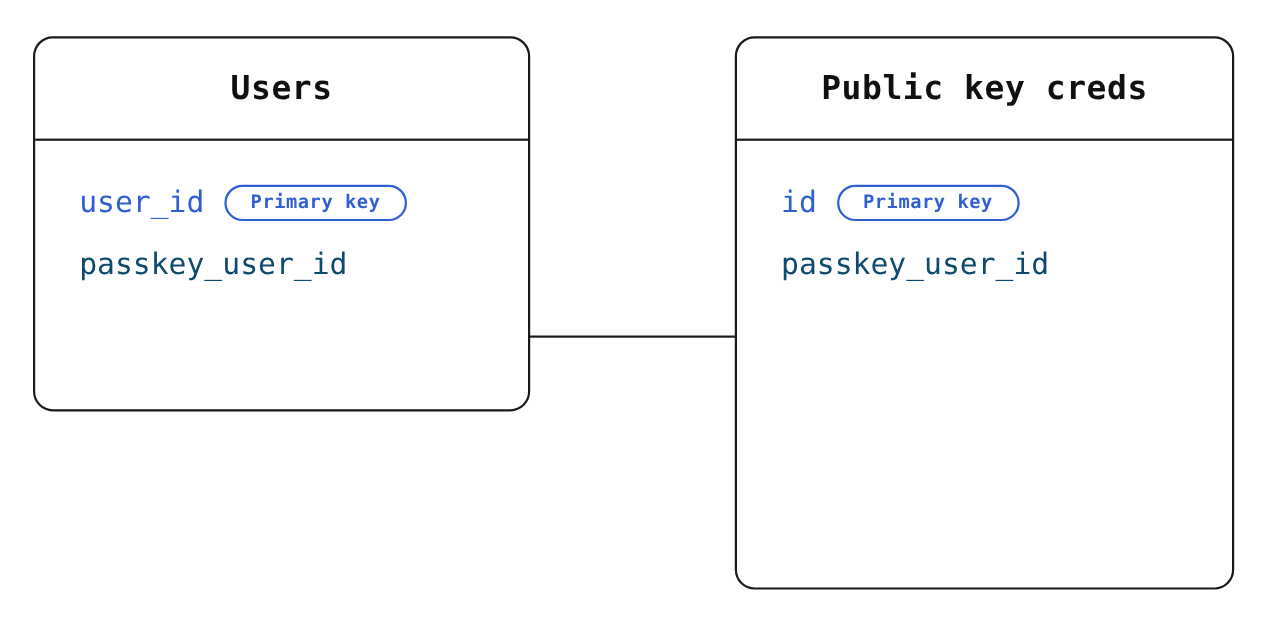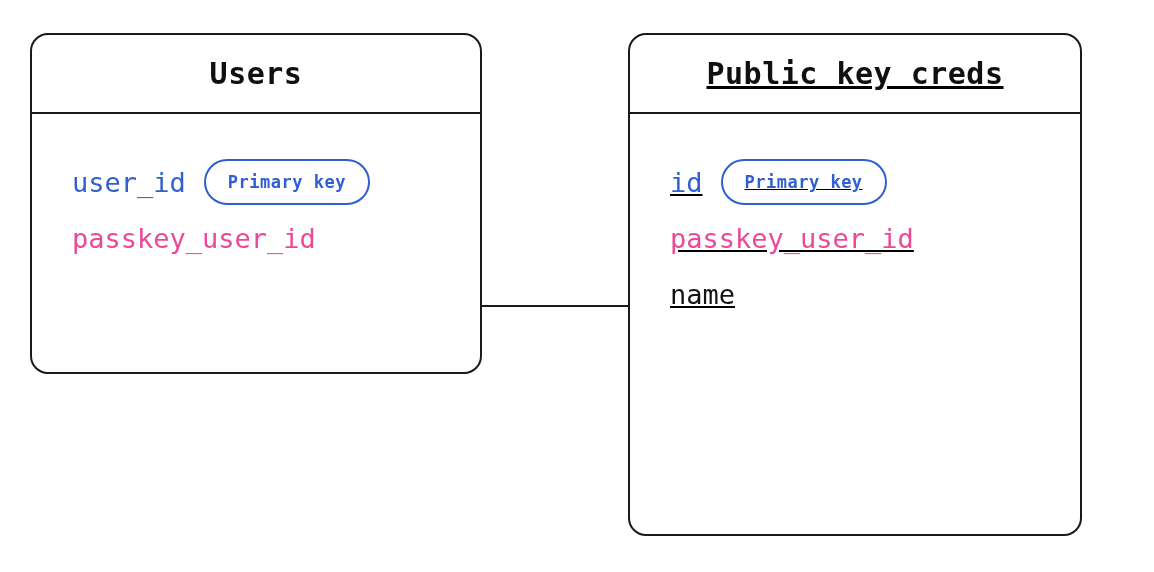--- a/index.html
+++ b/index.html
@@ -36,7 +36,7 @@
 
   .entity-header {
     box-sizing: border-box;
-    height: 79px;
+    height: 93px;
     border-bottom: 2px solid #1a1a1a;
     display: flex;
     align-items: center;

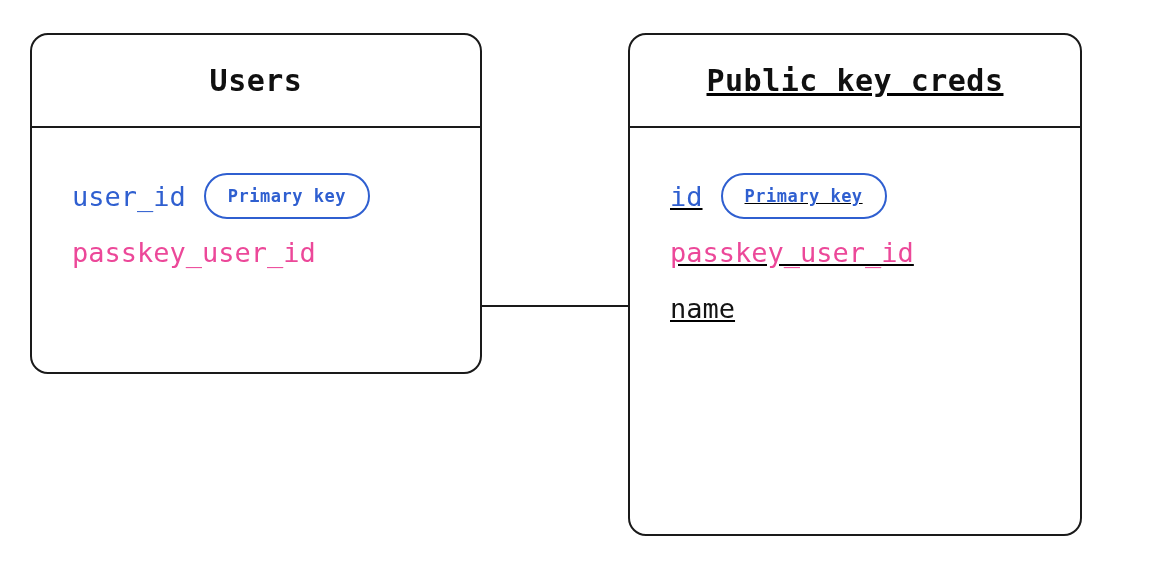--- a/index.html
+++ b/index.html
@@ -132,7 +132,7 @@
 
   <div class="connector" style="left:481px; top:305px; width:188px; height:2px;"></div>
 
-  <div class="entity" id="entity-public-key-creds" style="left:628px; top:33px; width:454px; height:503px;text-decoration:underline;">
+  <div class="entity" id="entity-public-key-creds" style="left:668px; top:33px; width:454px; height:503px;">
 
     <div class="entity-header">
       <div class="entity-title">Public key creds</div>

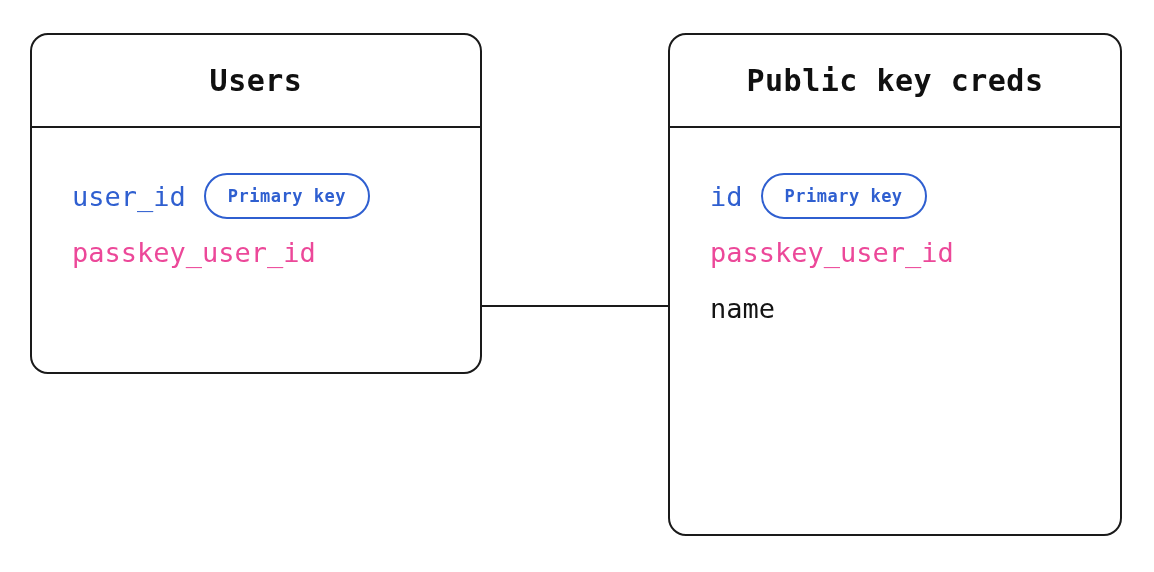--- a/index.html
+++ b/index.html
@@ -53,7 +53,7 @@
   }
 
   .entity-fields {
-    padding-top: 40px;
+    padding-top: 28px;
     padding-left: 40px;
   }
 

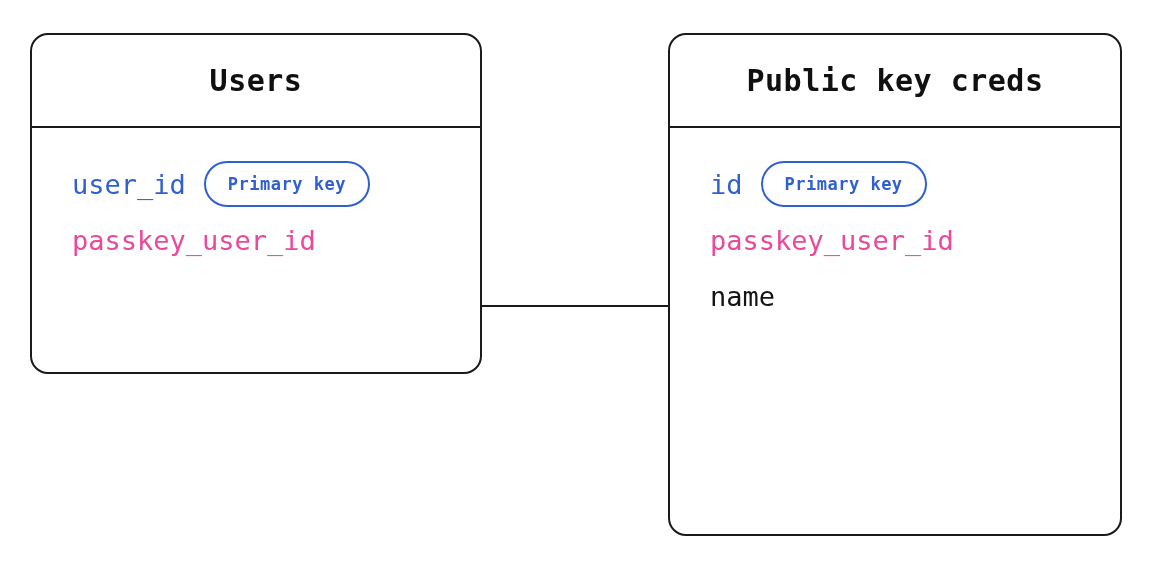--- a/index.html
+++ b/index.html
@@ -81,7 +81,7 @@
     display: inline-flex;
     align-items: center;
     justify-content: center;
-    height: 46px;
+    height: 33px;
     padding: 0 22px;
     border: 2px solid #2f5fd0;
     border-radius: 999px;

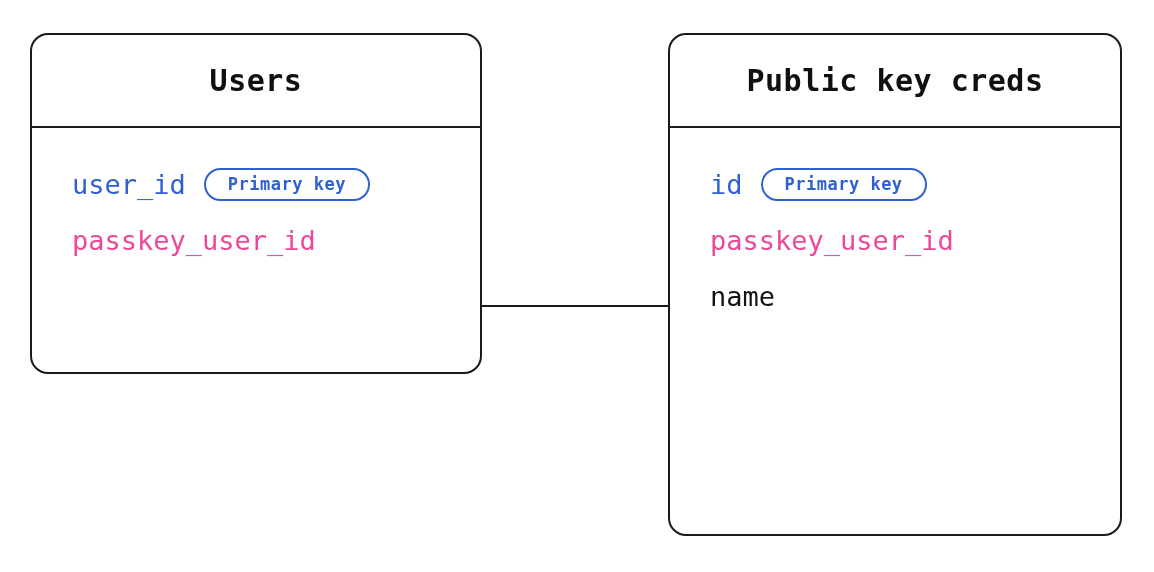--- a/index.html
+++ b/index.html
@@ -71,7 +71,7 @@
     letter-spacing: 0px;
   }
   .field-name.key    { color: #2f5fd0; }
-  .field-name.fk     { color: #ec4899; }
+  .field-name.fk     { color: #0c4a6e; }
   .field-name.plain  { color: #141414; }
 
   

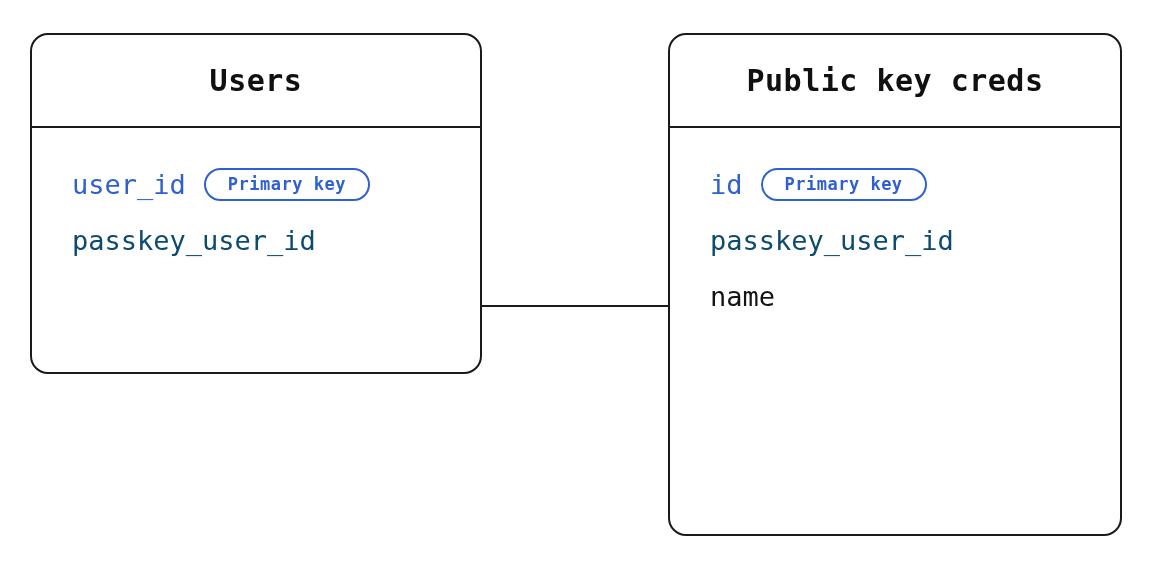--- a/index.html
+++ b/index.html
@@ -153,9 +153,6 @@
       </div>
 
 
-      <div class="field-row">
-        <span class="field-name plain">name</span>
-      </div>
 
 
     </div>

